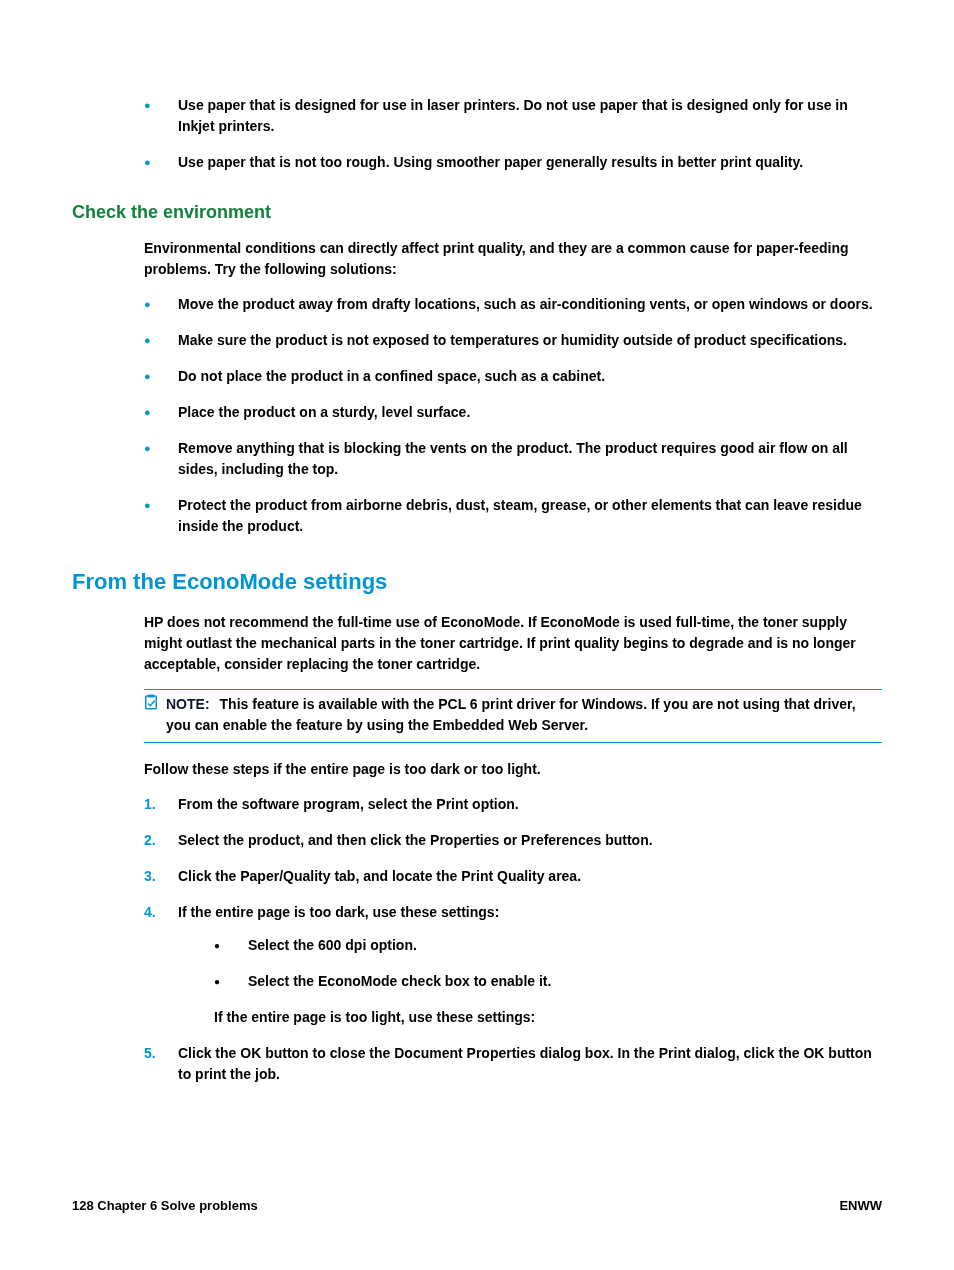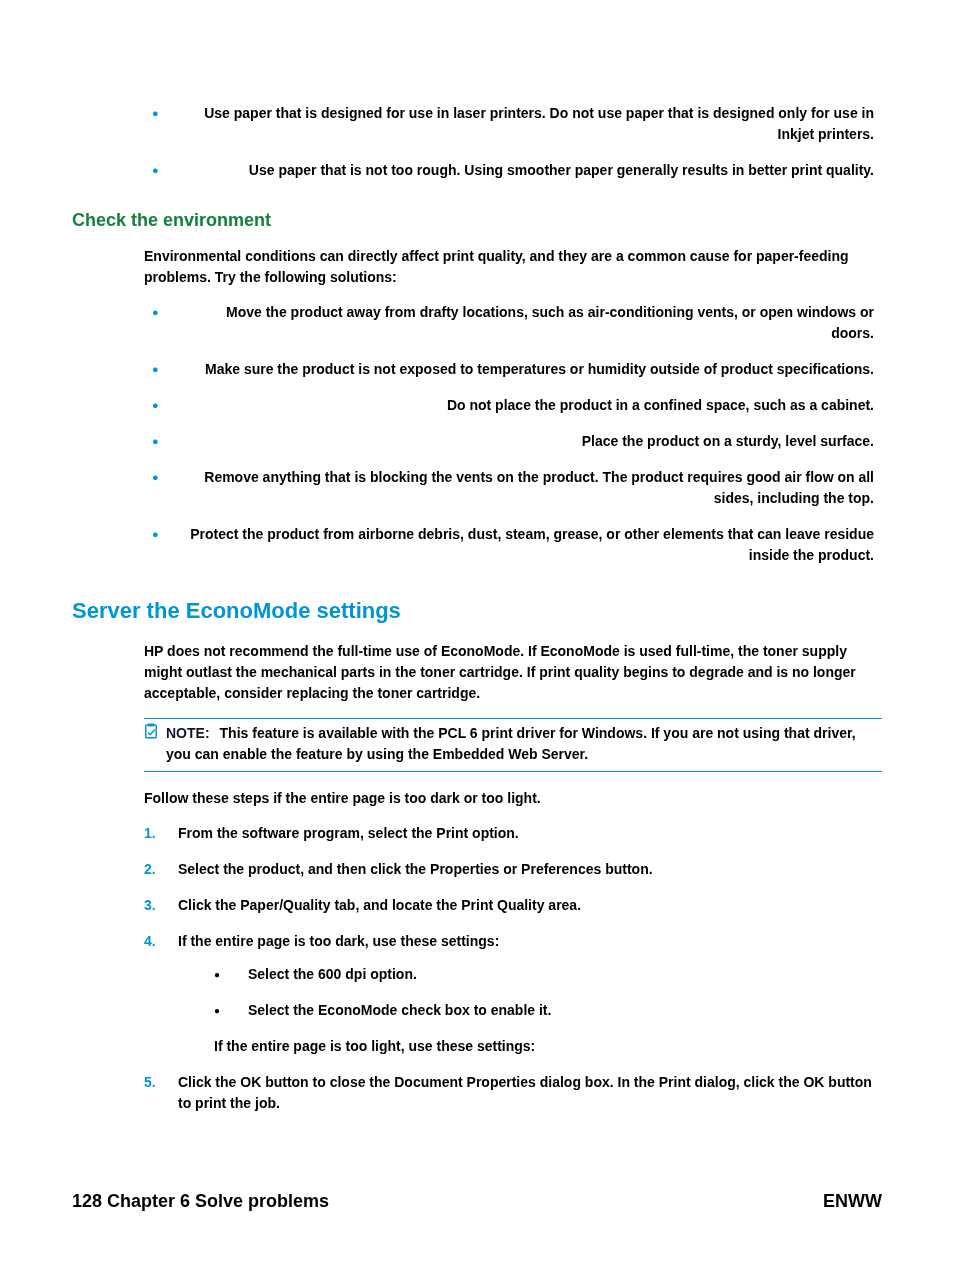--- a/index.html
+++ b/index.html
@@ -20,8 +20,7 @@
   .bullet-list {
     list-style: none;
     padding: 0;
-    margin: 8px;
-    text-align: right;
+    margin: 0;
   }
   .bullet-list > li {
     position: relative;

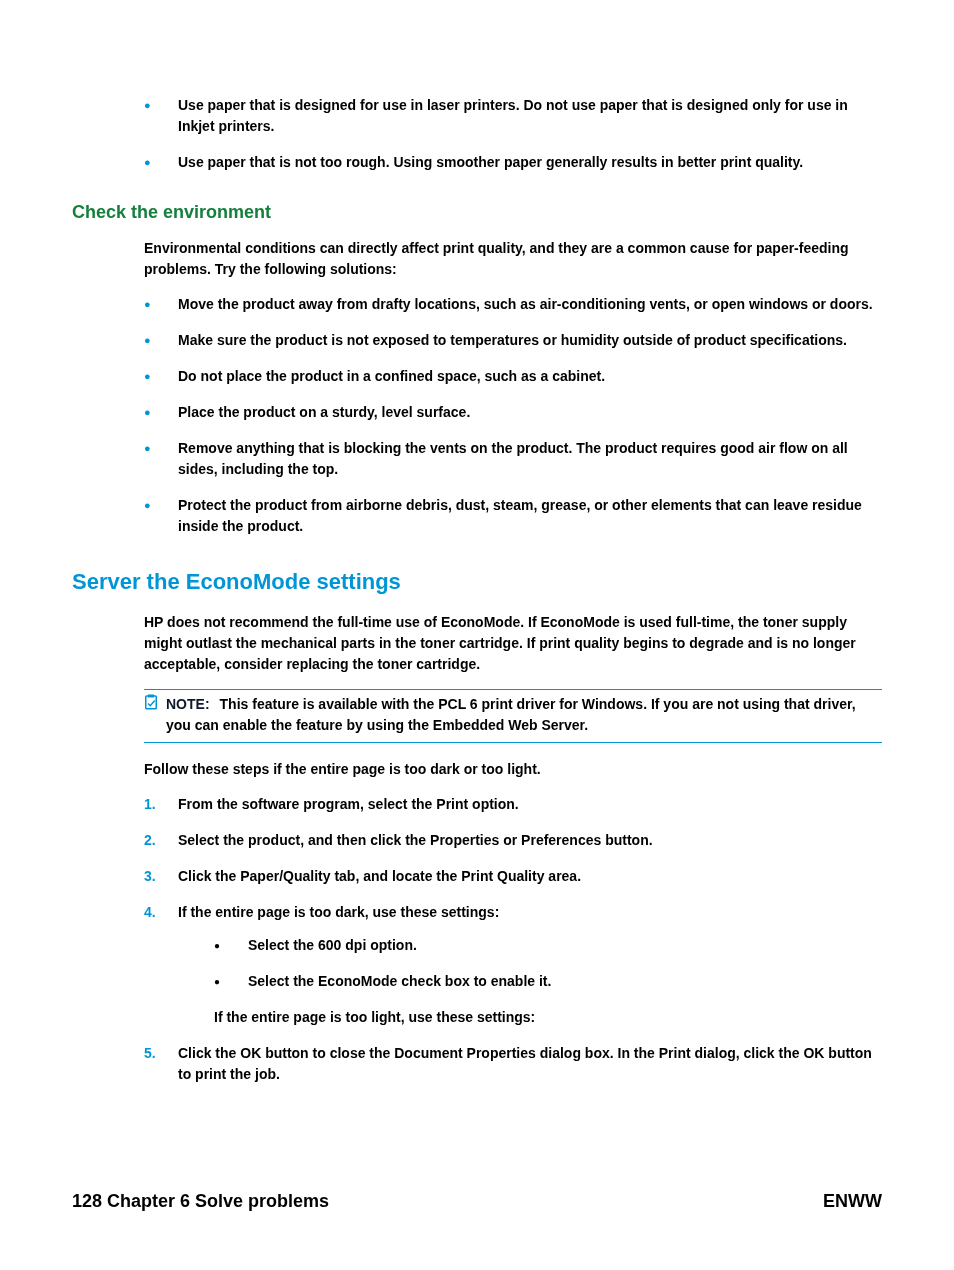--- a/index.html
+++ b/index.html
@@ -146,7 +146,7 @@
   </ul>
 </div>
 
-<div class="h1">Server the EconoMode settings</div>
+<div class="h1">From the EconoMode settings</div>
 <div class="indent1">
   <div class="para">HP does not recommend the full-time use of EconoMode. If EconoMode is used full-time, the toner supply might outlast the mechanical parts in the toner cartridge. If print quality begins to degrade and is no longer acceptable, consider replacing the toner cartridge.</div>
 

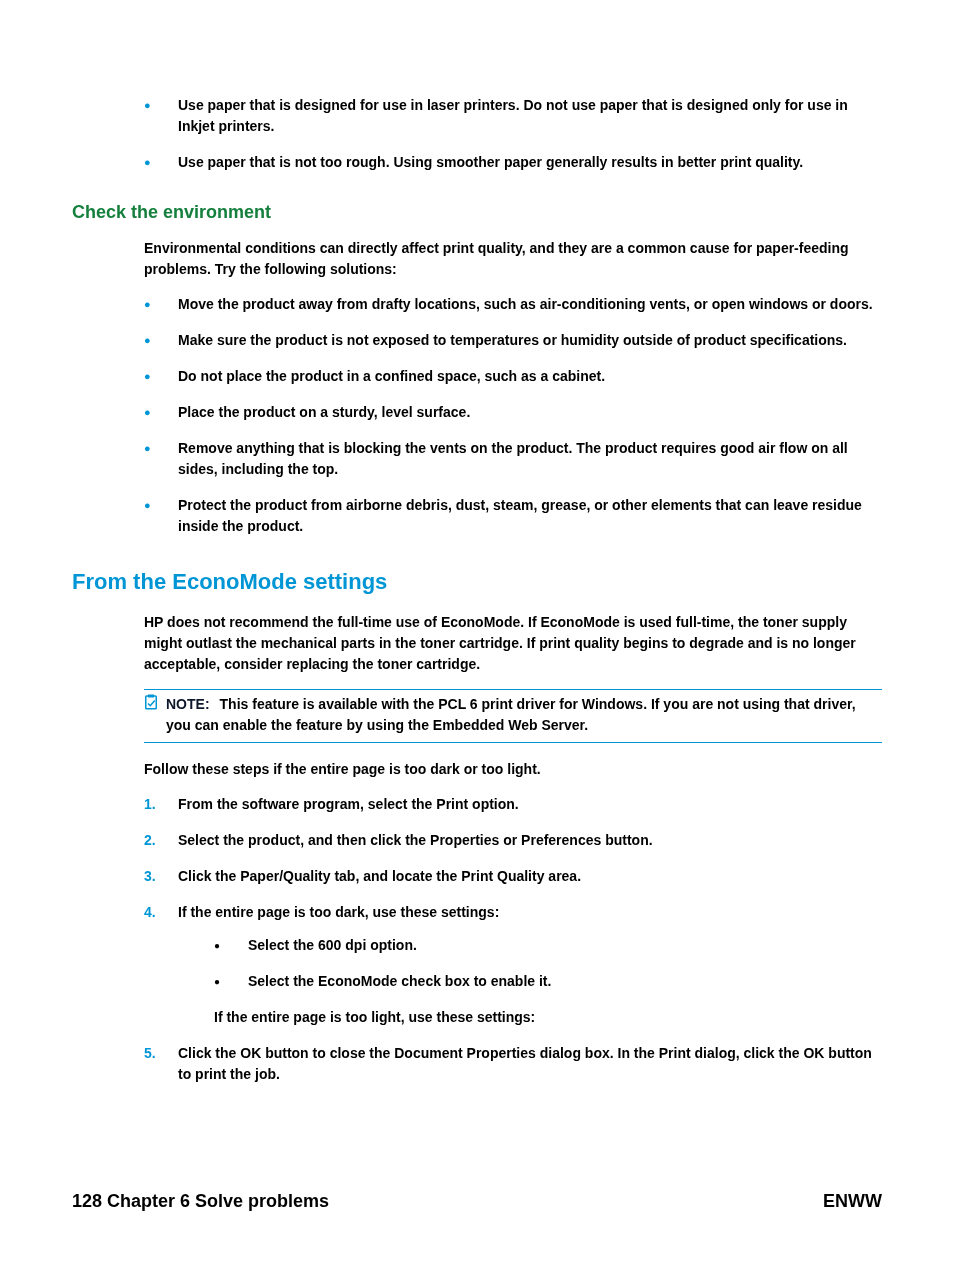--- a/index.html
+++ b/index.html
@@ -118,7 +118,7 @@
     right: 72px;
     display: flex;
     justify-content: space-between;
-    font-size: 18px;
+    font-size: 13px;
     font-weight: 600;
   }
   .sub-para { margin: 14px 0 12px 36px; font-weight: 700; }

